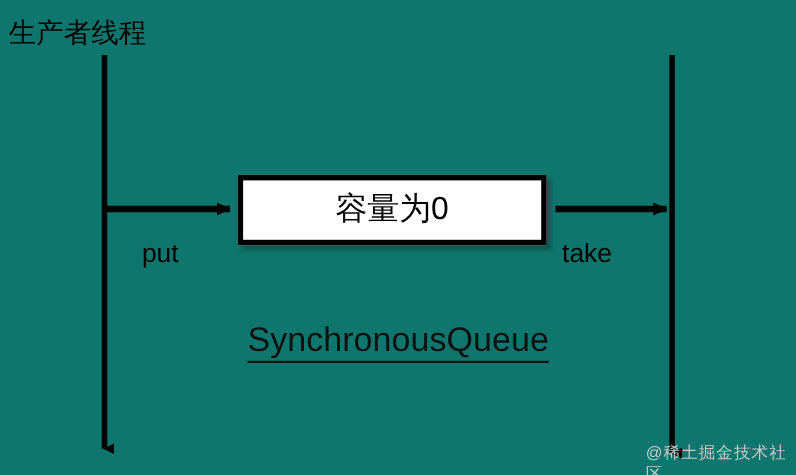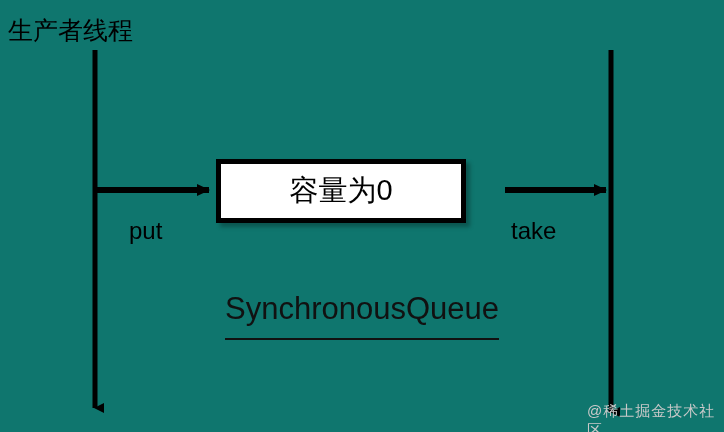--- a/index.html
+++ b/index.html
@@ -64,7 +64,7 @@
     position: absolute;
     left: 216px;
     top: 159px;
-    width: 250px;
+    width: 281px;
     height: 64px;
     box-sizing: border-box;
     border: 5px solid #000000;

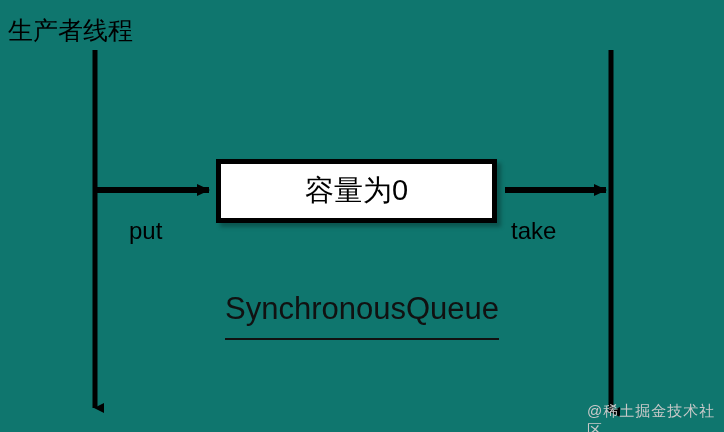--- a/index.html
+++ b/index.html
@@ -94,7 +94,7 @@
   }
   #queue-name span {
     border-bottom: 2px solid #111111;
-    padding-bottom: 12px;
+    padding-bottom: 2px;
   }
 
   

